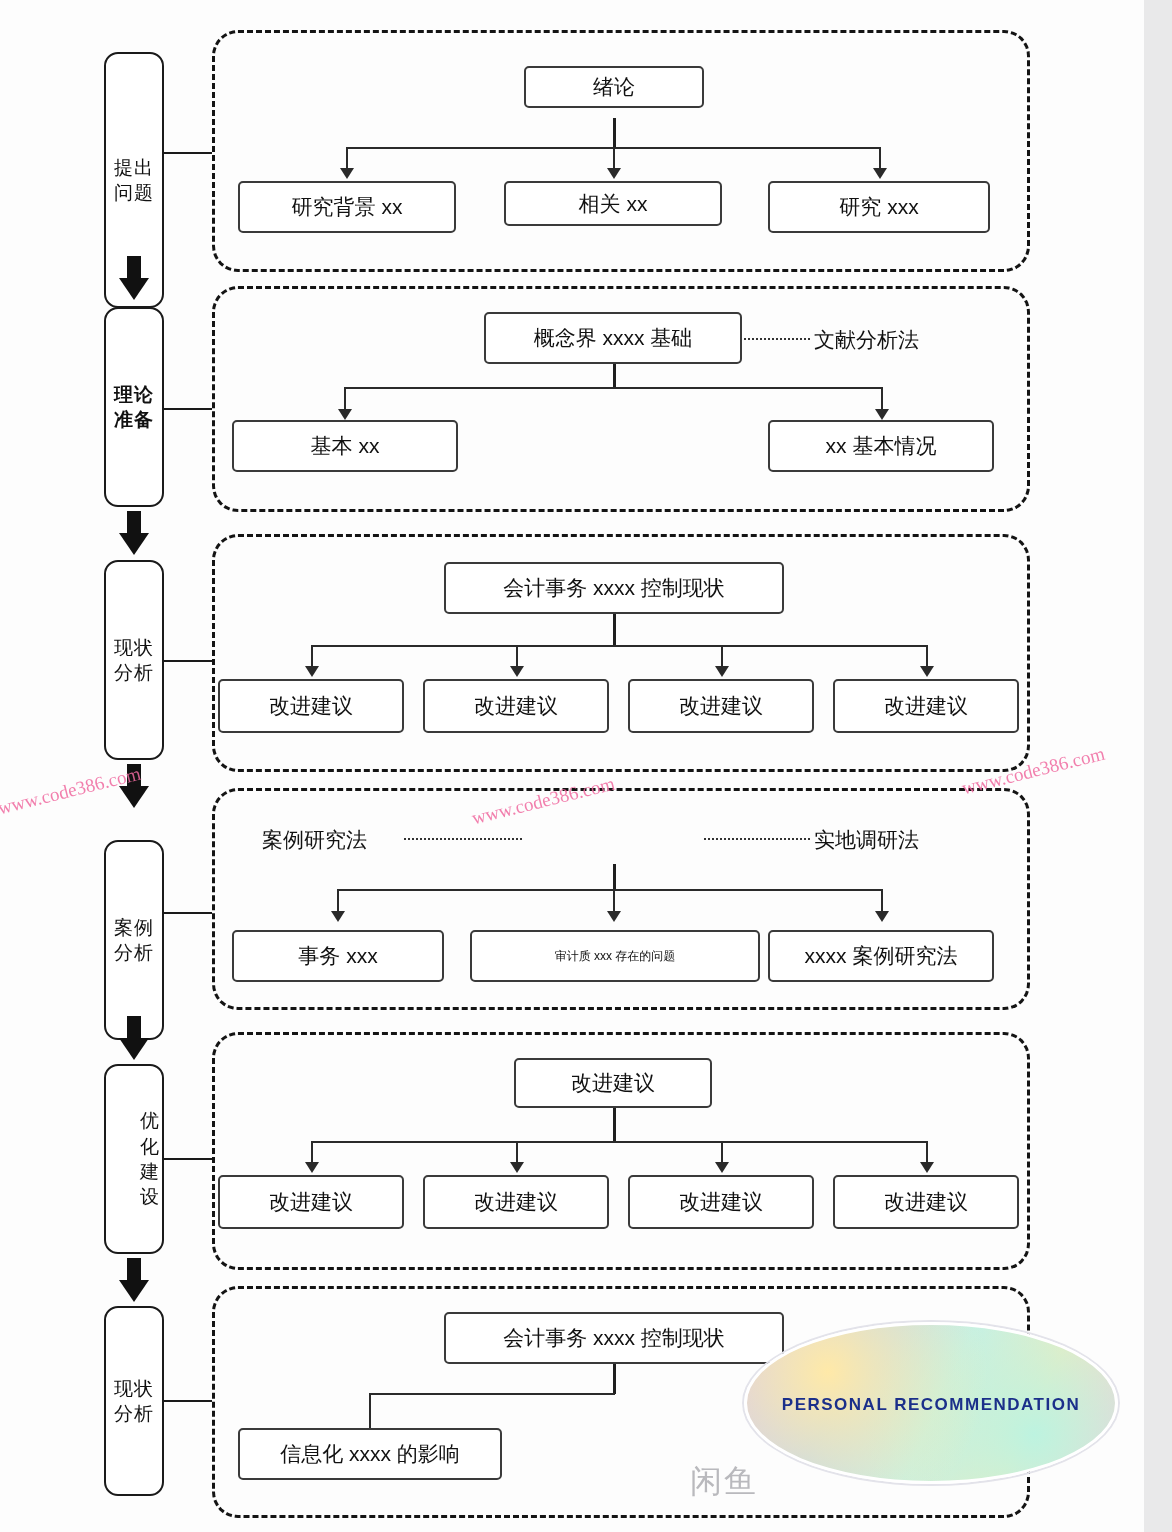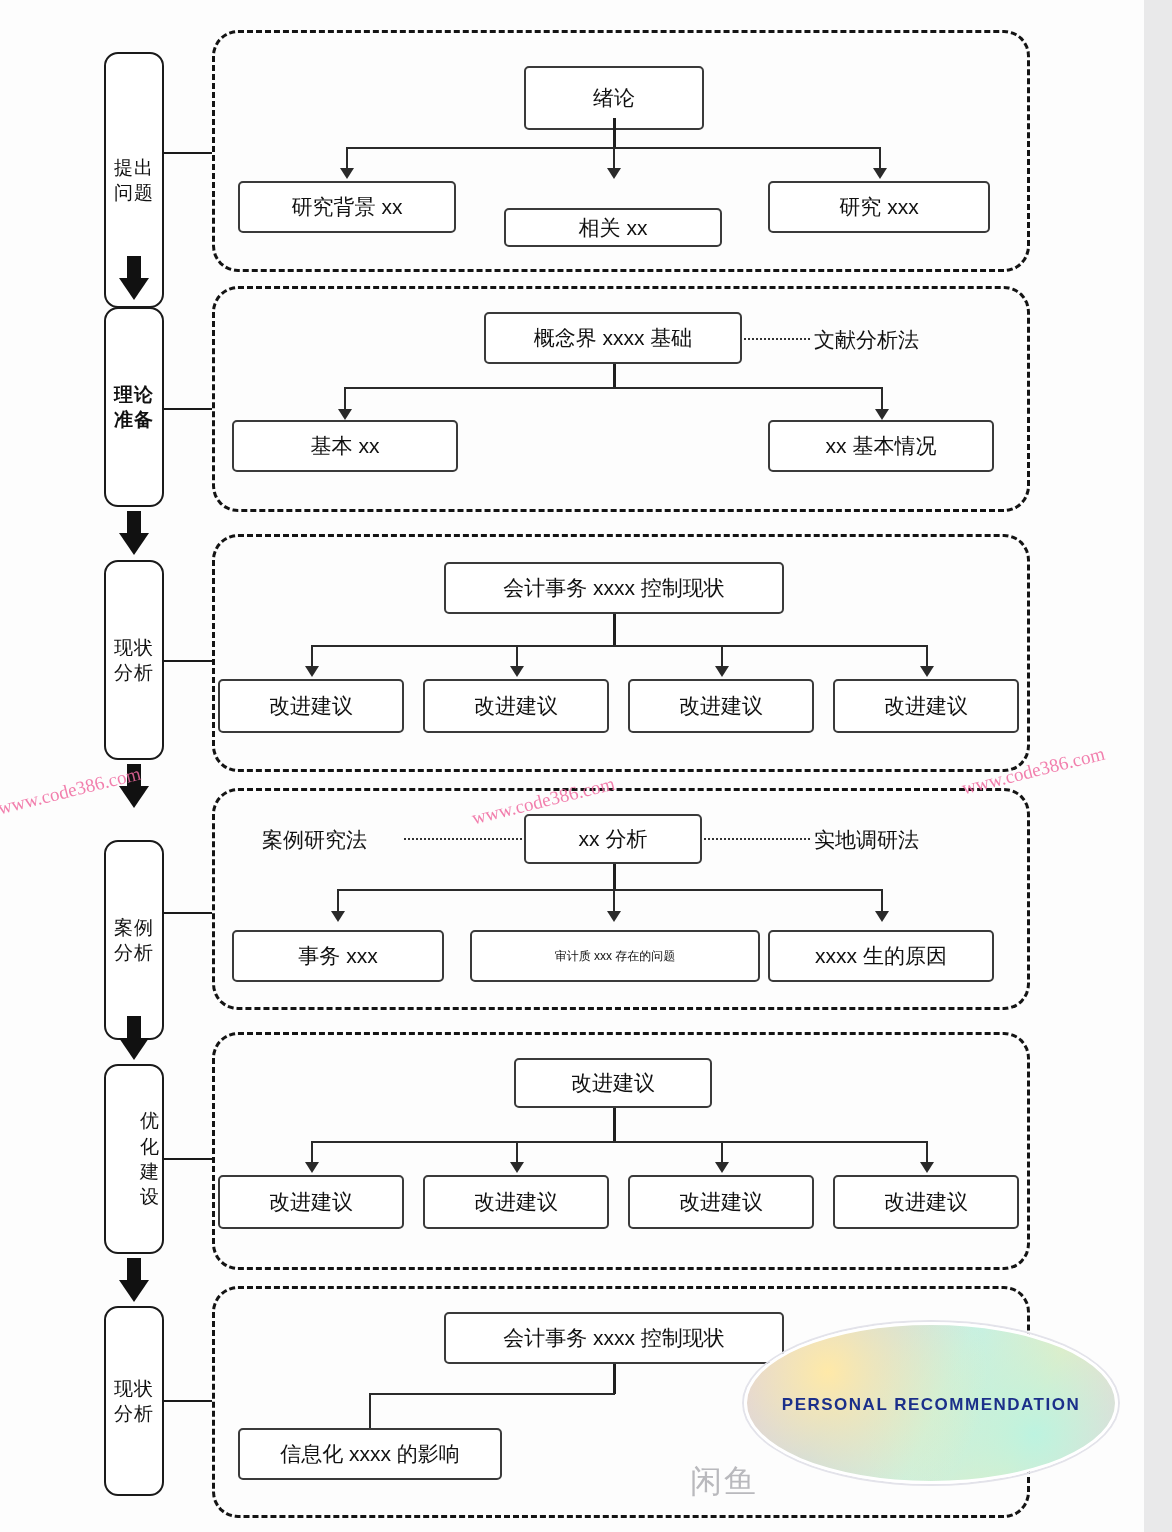--- a/index.html
+++ b/index.html
@@ -244,7 +244,7 @@
 
   <div class="group" style="left:212px; top:30px; width:818px; height:242px;"></div>
 
-  <div class="node" style="left:524px; top:66px; width:180px; height:64px;">
+  <div class="node" style="left:524px; top:66px; width:180px; height:42px;">
     <span>绪论</span>
   </div>
 

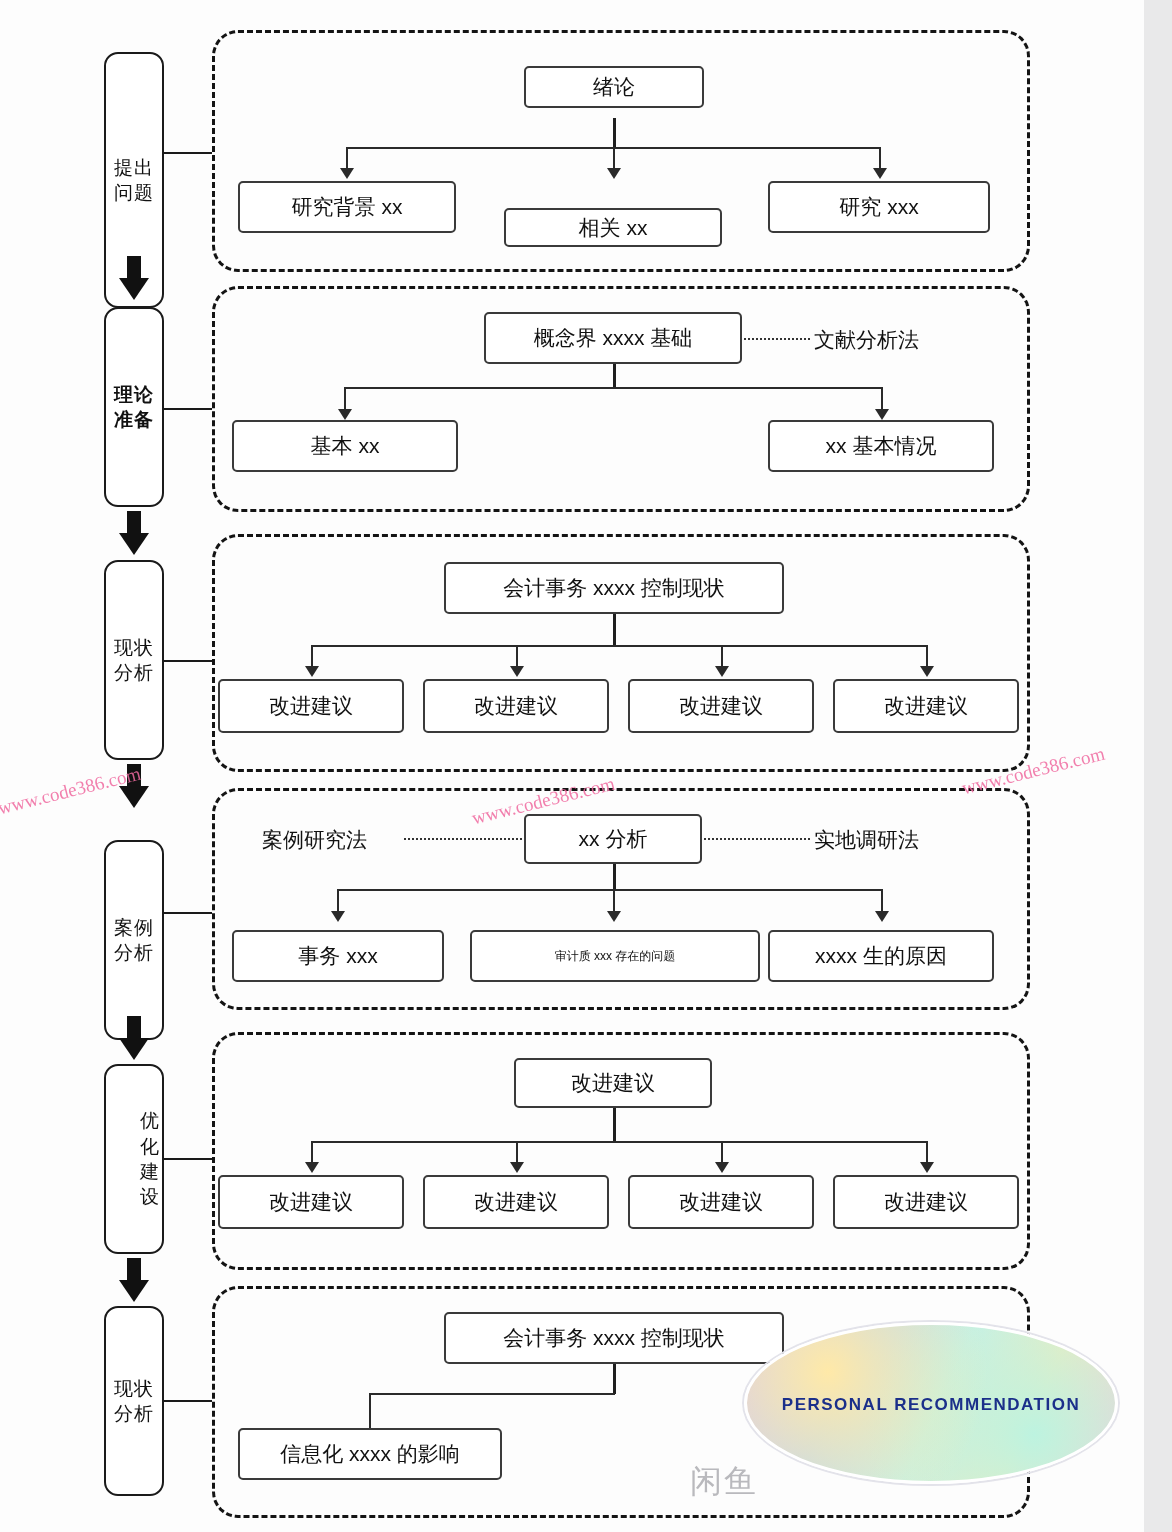--- a/index.html
+++ b/index.html
@@ -260,7 +260,7 @@
   <div class="node" style="left:238px; top:181px; width:218px; height:52px;">
     <span>研究背景 xx</span>
   </div>
-  <div class="node" style="left:504px; top:181px; width:218px; height:39px;margin-top:27px;">
+  <div class="node" style="left:504px; top:181px; width:218px; height:45px;">
     <span>相关 xx</span>
   </div>
   <div class="node" style="left:768px; top:181px; width:222px; height:52px;">

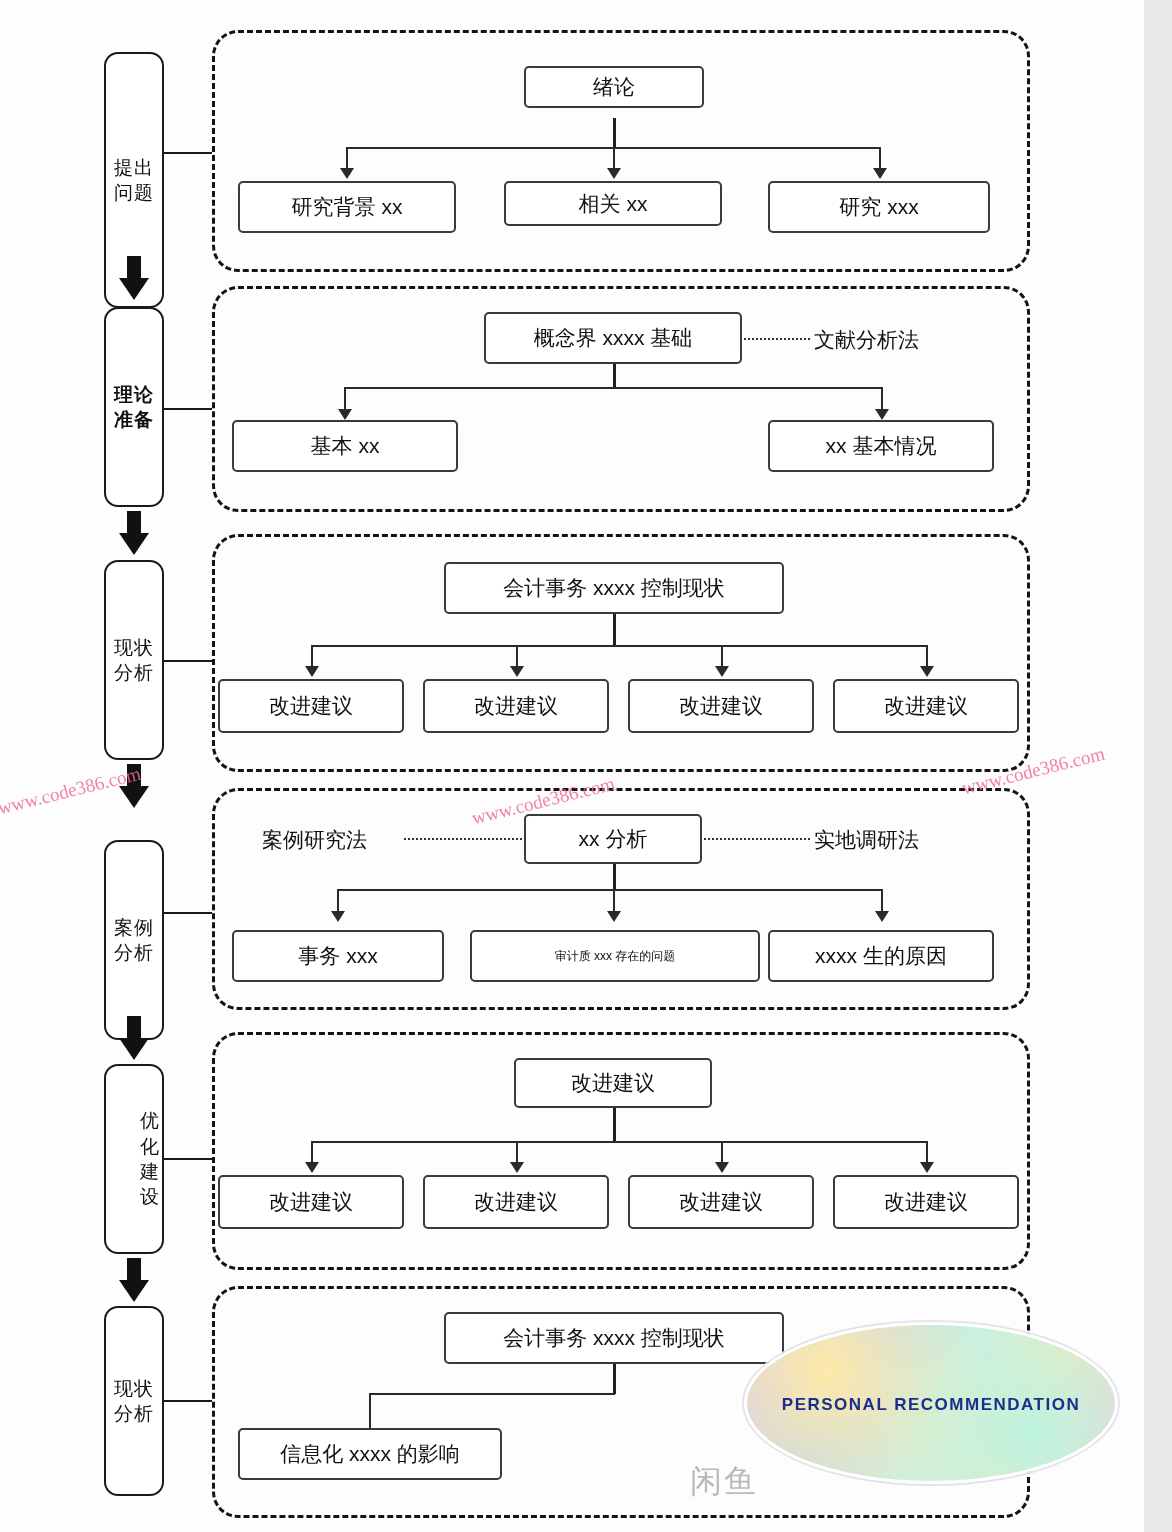--- a/index.html
+++ b/index.html
@@ -329,9 +329,6 @@
   </div>
   <div class="dotted-line" style="left:404px; top:838px; width:118px;"></div>
 
-  <div class="node" style="left:524px; top:814px; width:178px; height:50px;">
-    <span>xx 分析</span>
-  </div>
 
   <div class="dotted-line" style="left:704px; top:838px; width:106px;"></div>
   <div class="method-label" style="left:814px; top:826px;">

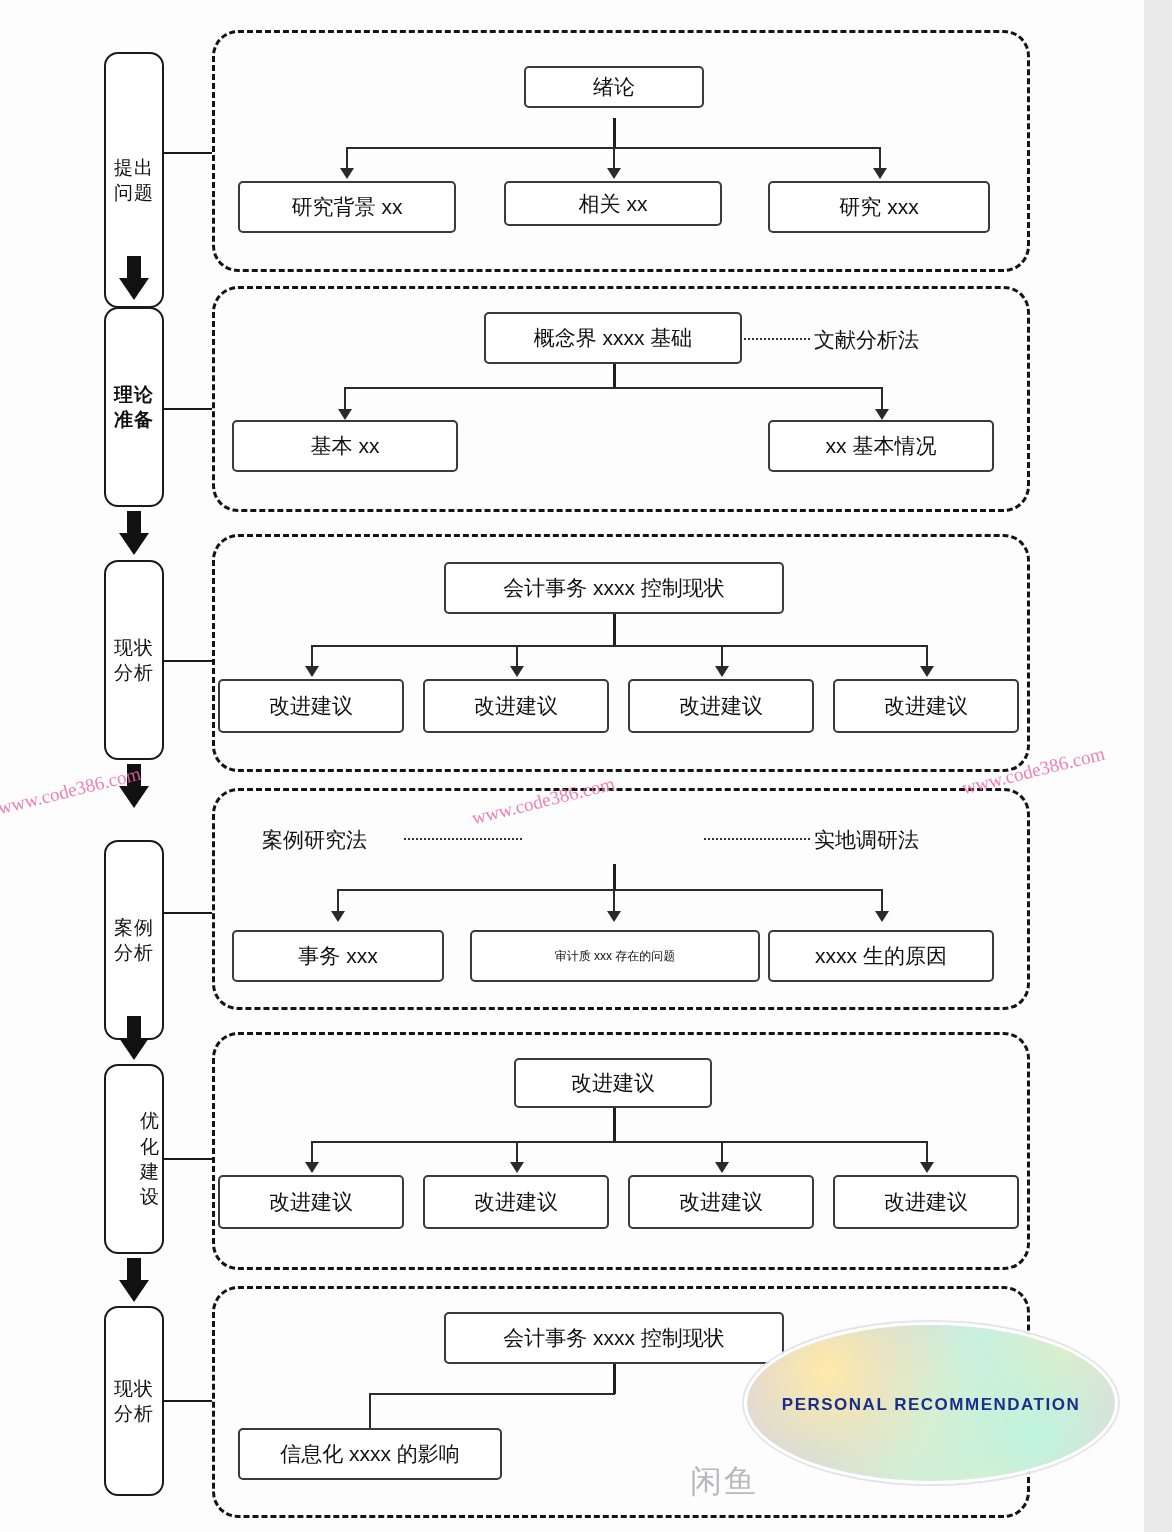--- a/index.html
+++ b/index.html
@@ -351,7 +351,7 @@
     <span>审计质 xxx 存在的问题</span>
   </div>
   <div class="node" style="left:768px; top:930px; width:226px; height:52px;">
-    <span>xxxx 生的原因</span>
+    <span>xxxx 案例研究法</span>
   </div>
 
   <div class="group" style="left:212px; top:1032px; width:818px; height:238px;"></div>

